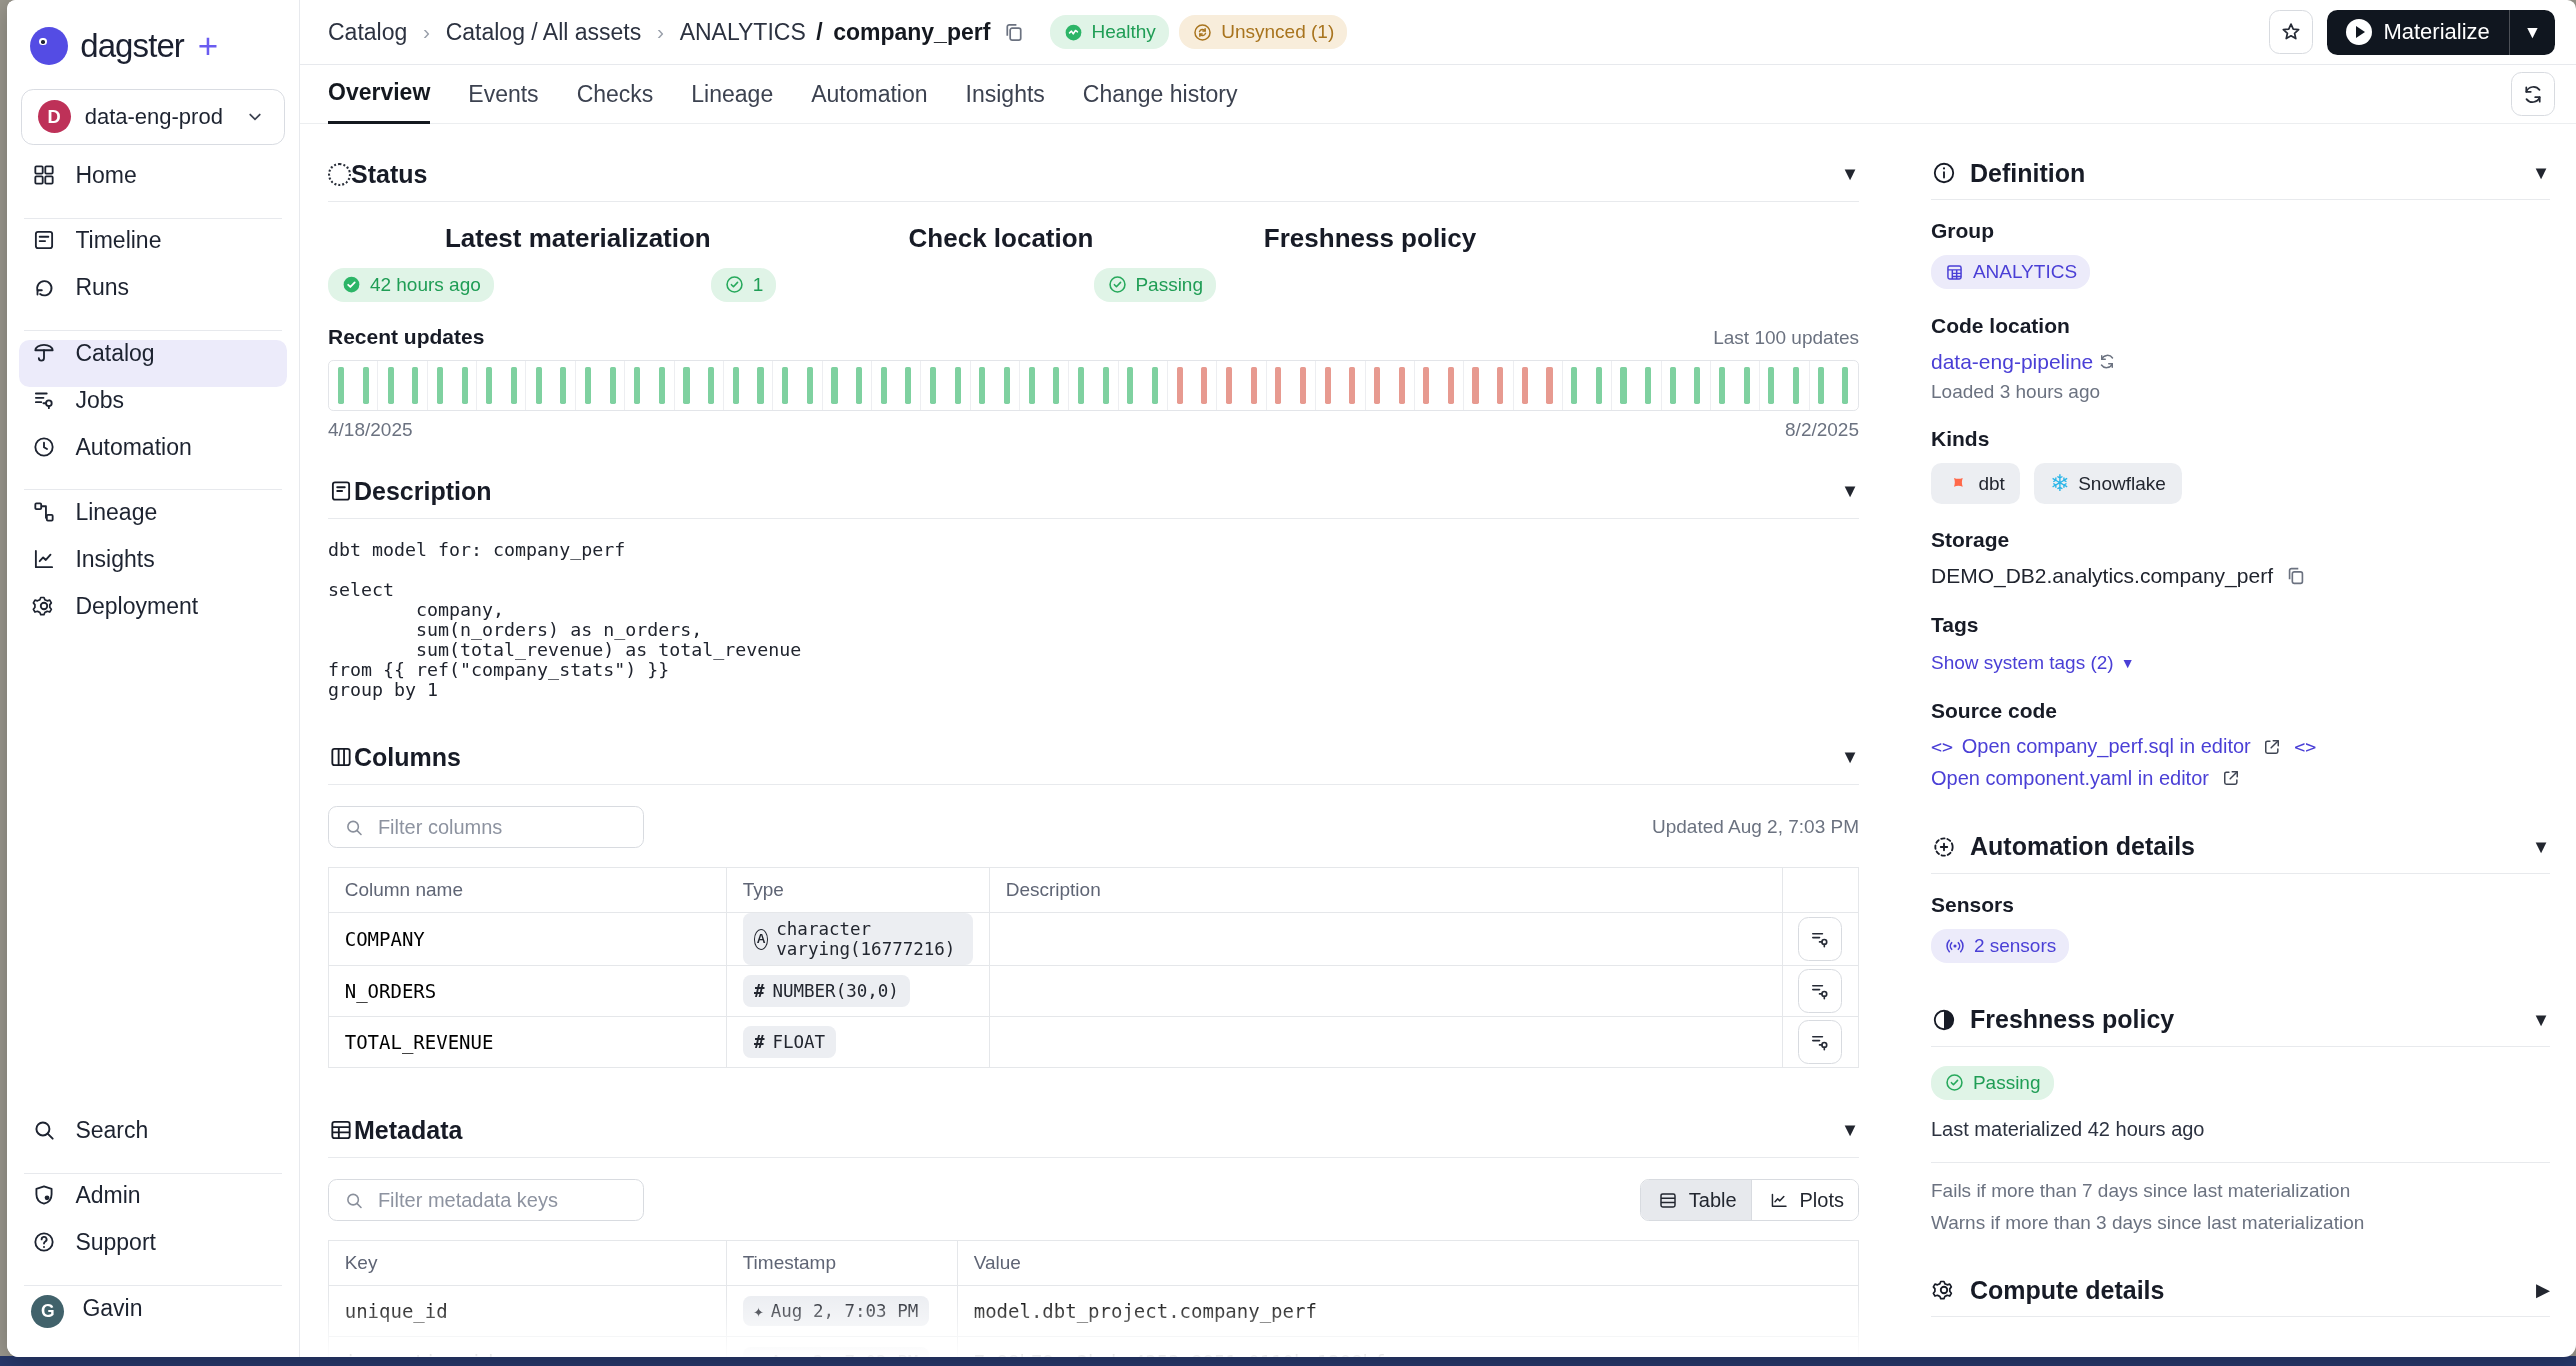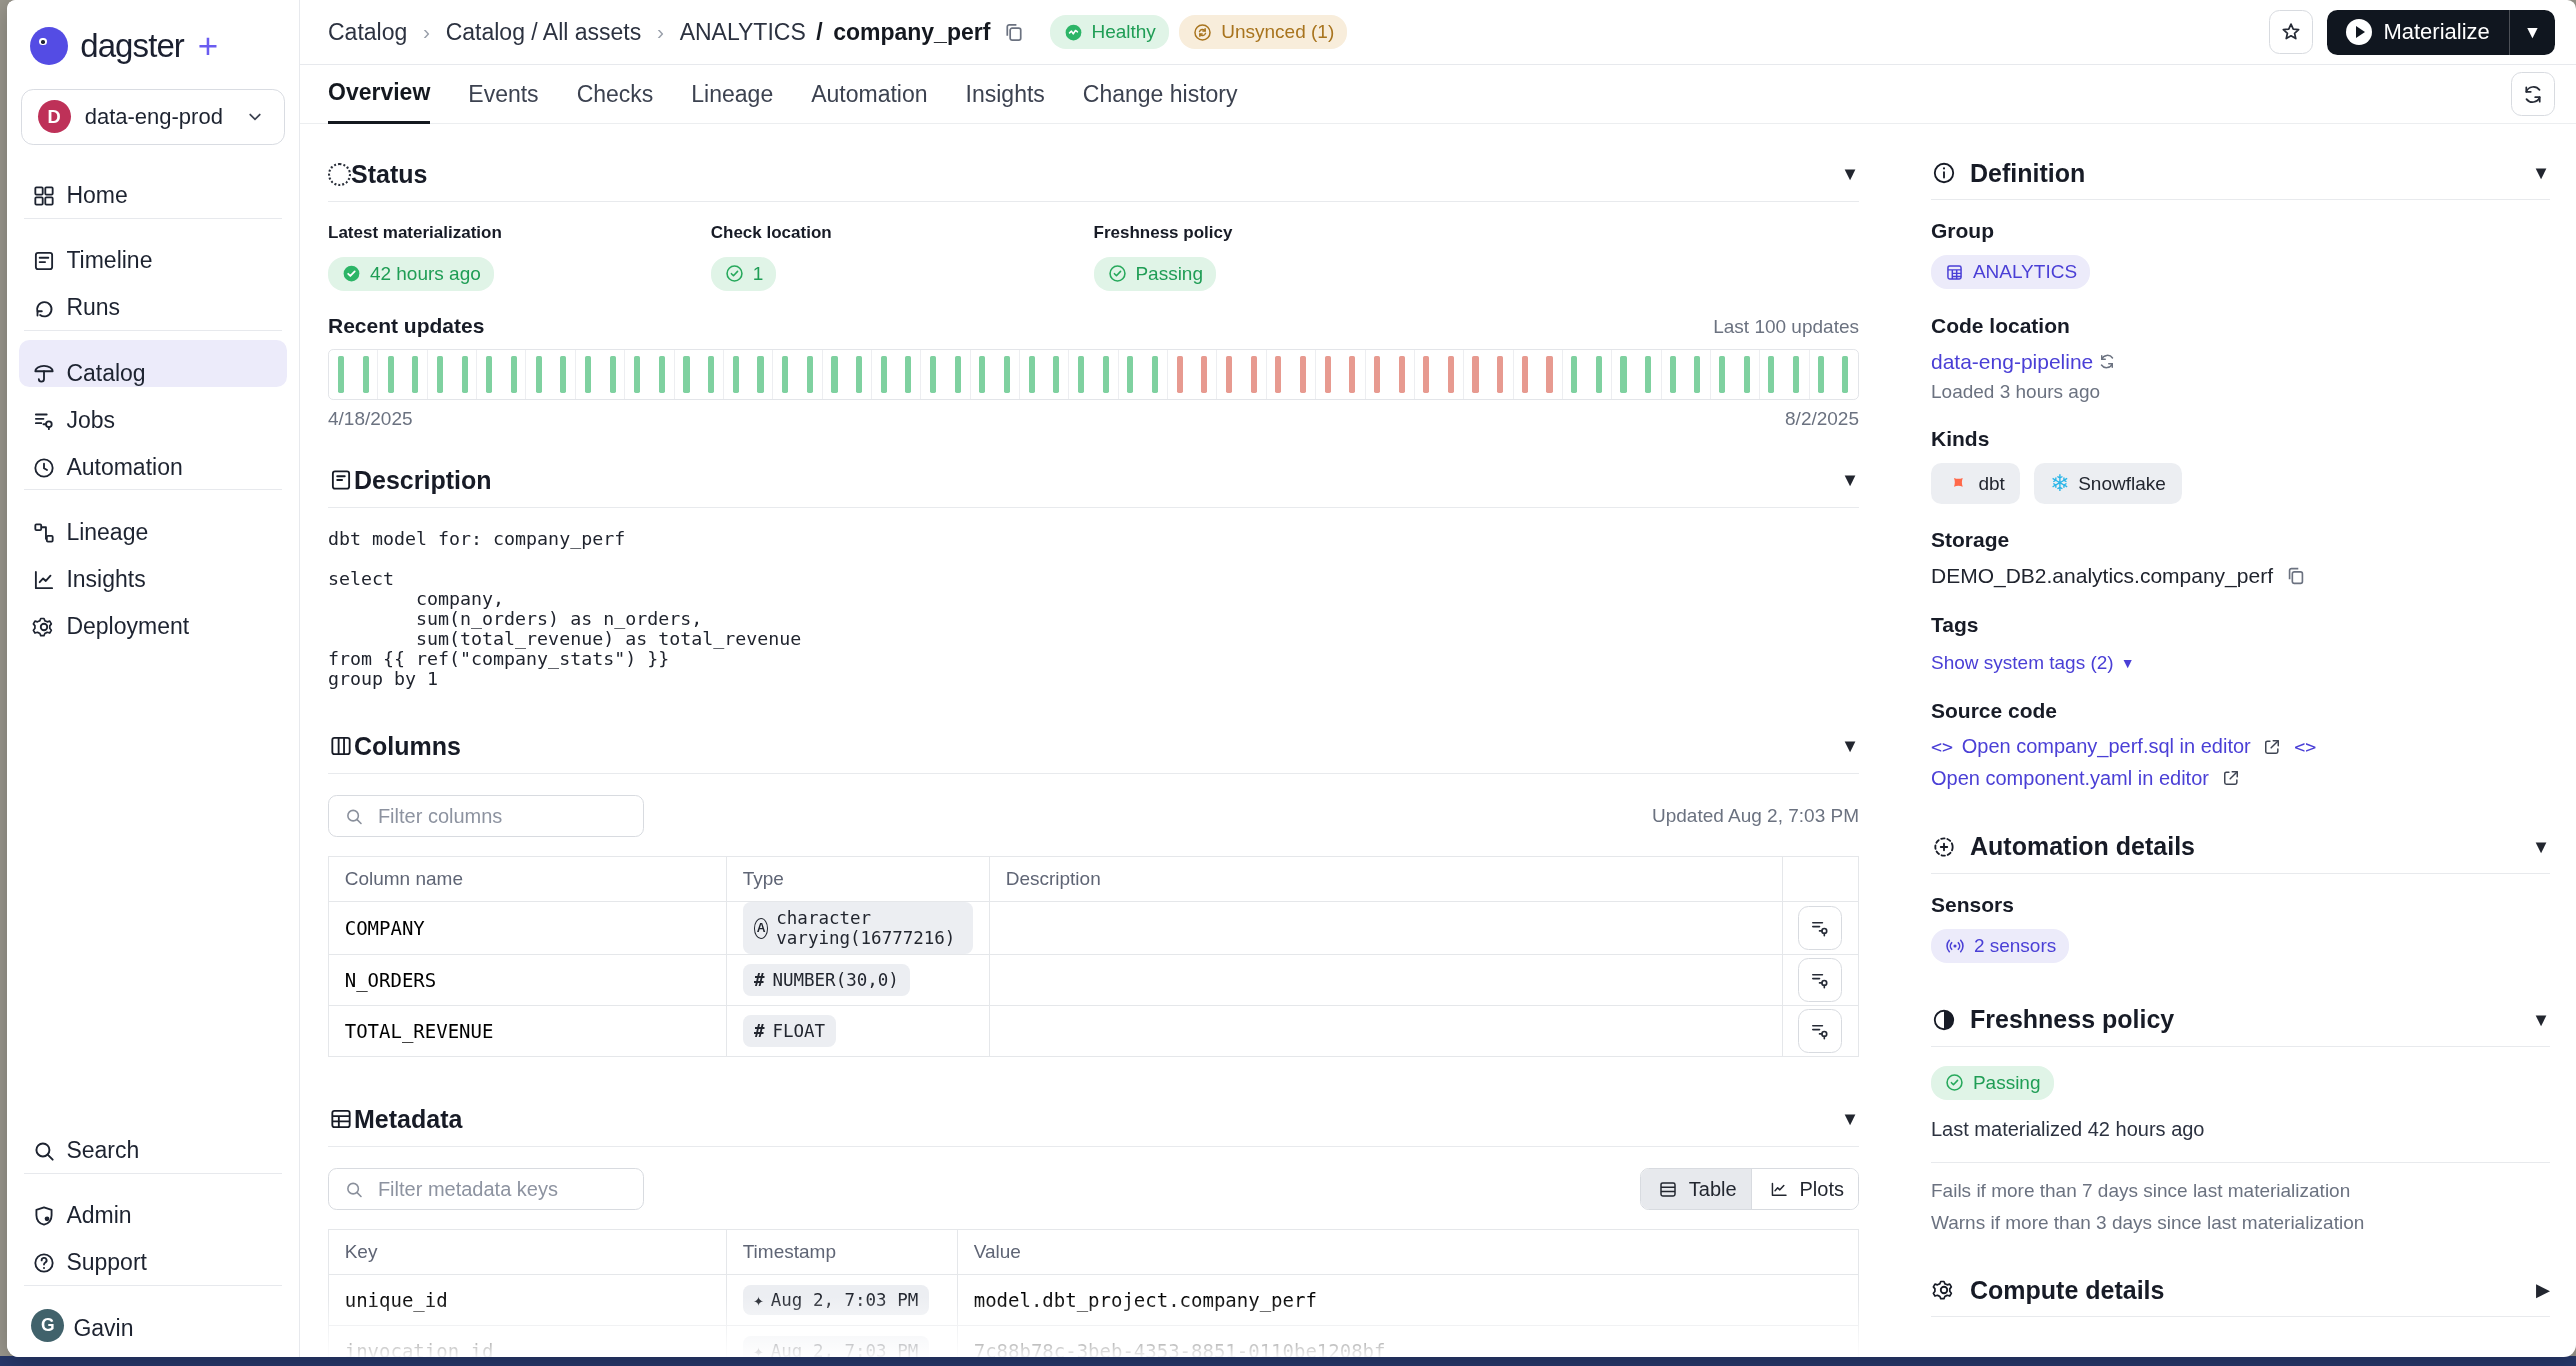--- a/index.html
+++ b/index.html
@@ -23,7 +23,7 @@
     font-weight:700;display:flex;align-items:center;justify-content:center;}
   .switcher-label{font-size:22px;color:#1d2330;flex:1;}
   .nav{padding:0 12.2px;display:flex;flex-direction:column;}
-  .nav-item{display:flex;align-items:flex-end;gap:9px;height:47px;padding:0 12.2px;border-radius:10.5px;
+  .nav-item{display:flex;align-items:flex-start;gap:18px;height:47px;padding:0 12.2px;border-radius:10.5px;
     font-size:23px;color:#1d2330;cursor:pointer;}
   .nav-item.sel{background:#ECEBFA;}
   .nav-div{height:0.9px;background:#e7e9ed;margin:8.7px 5.2px;}

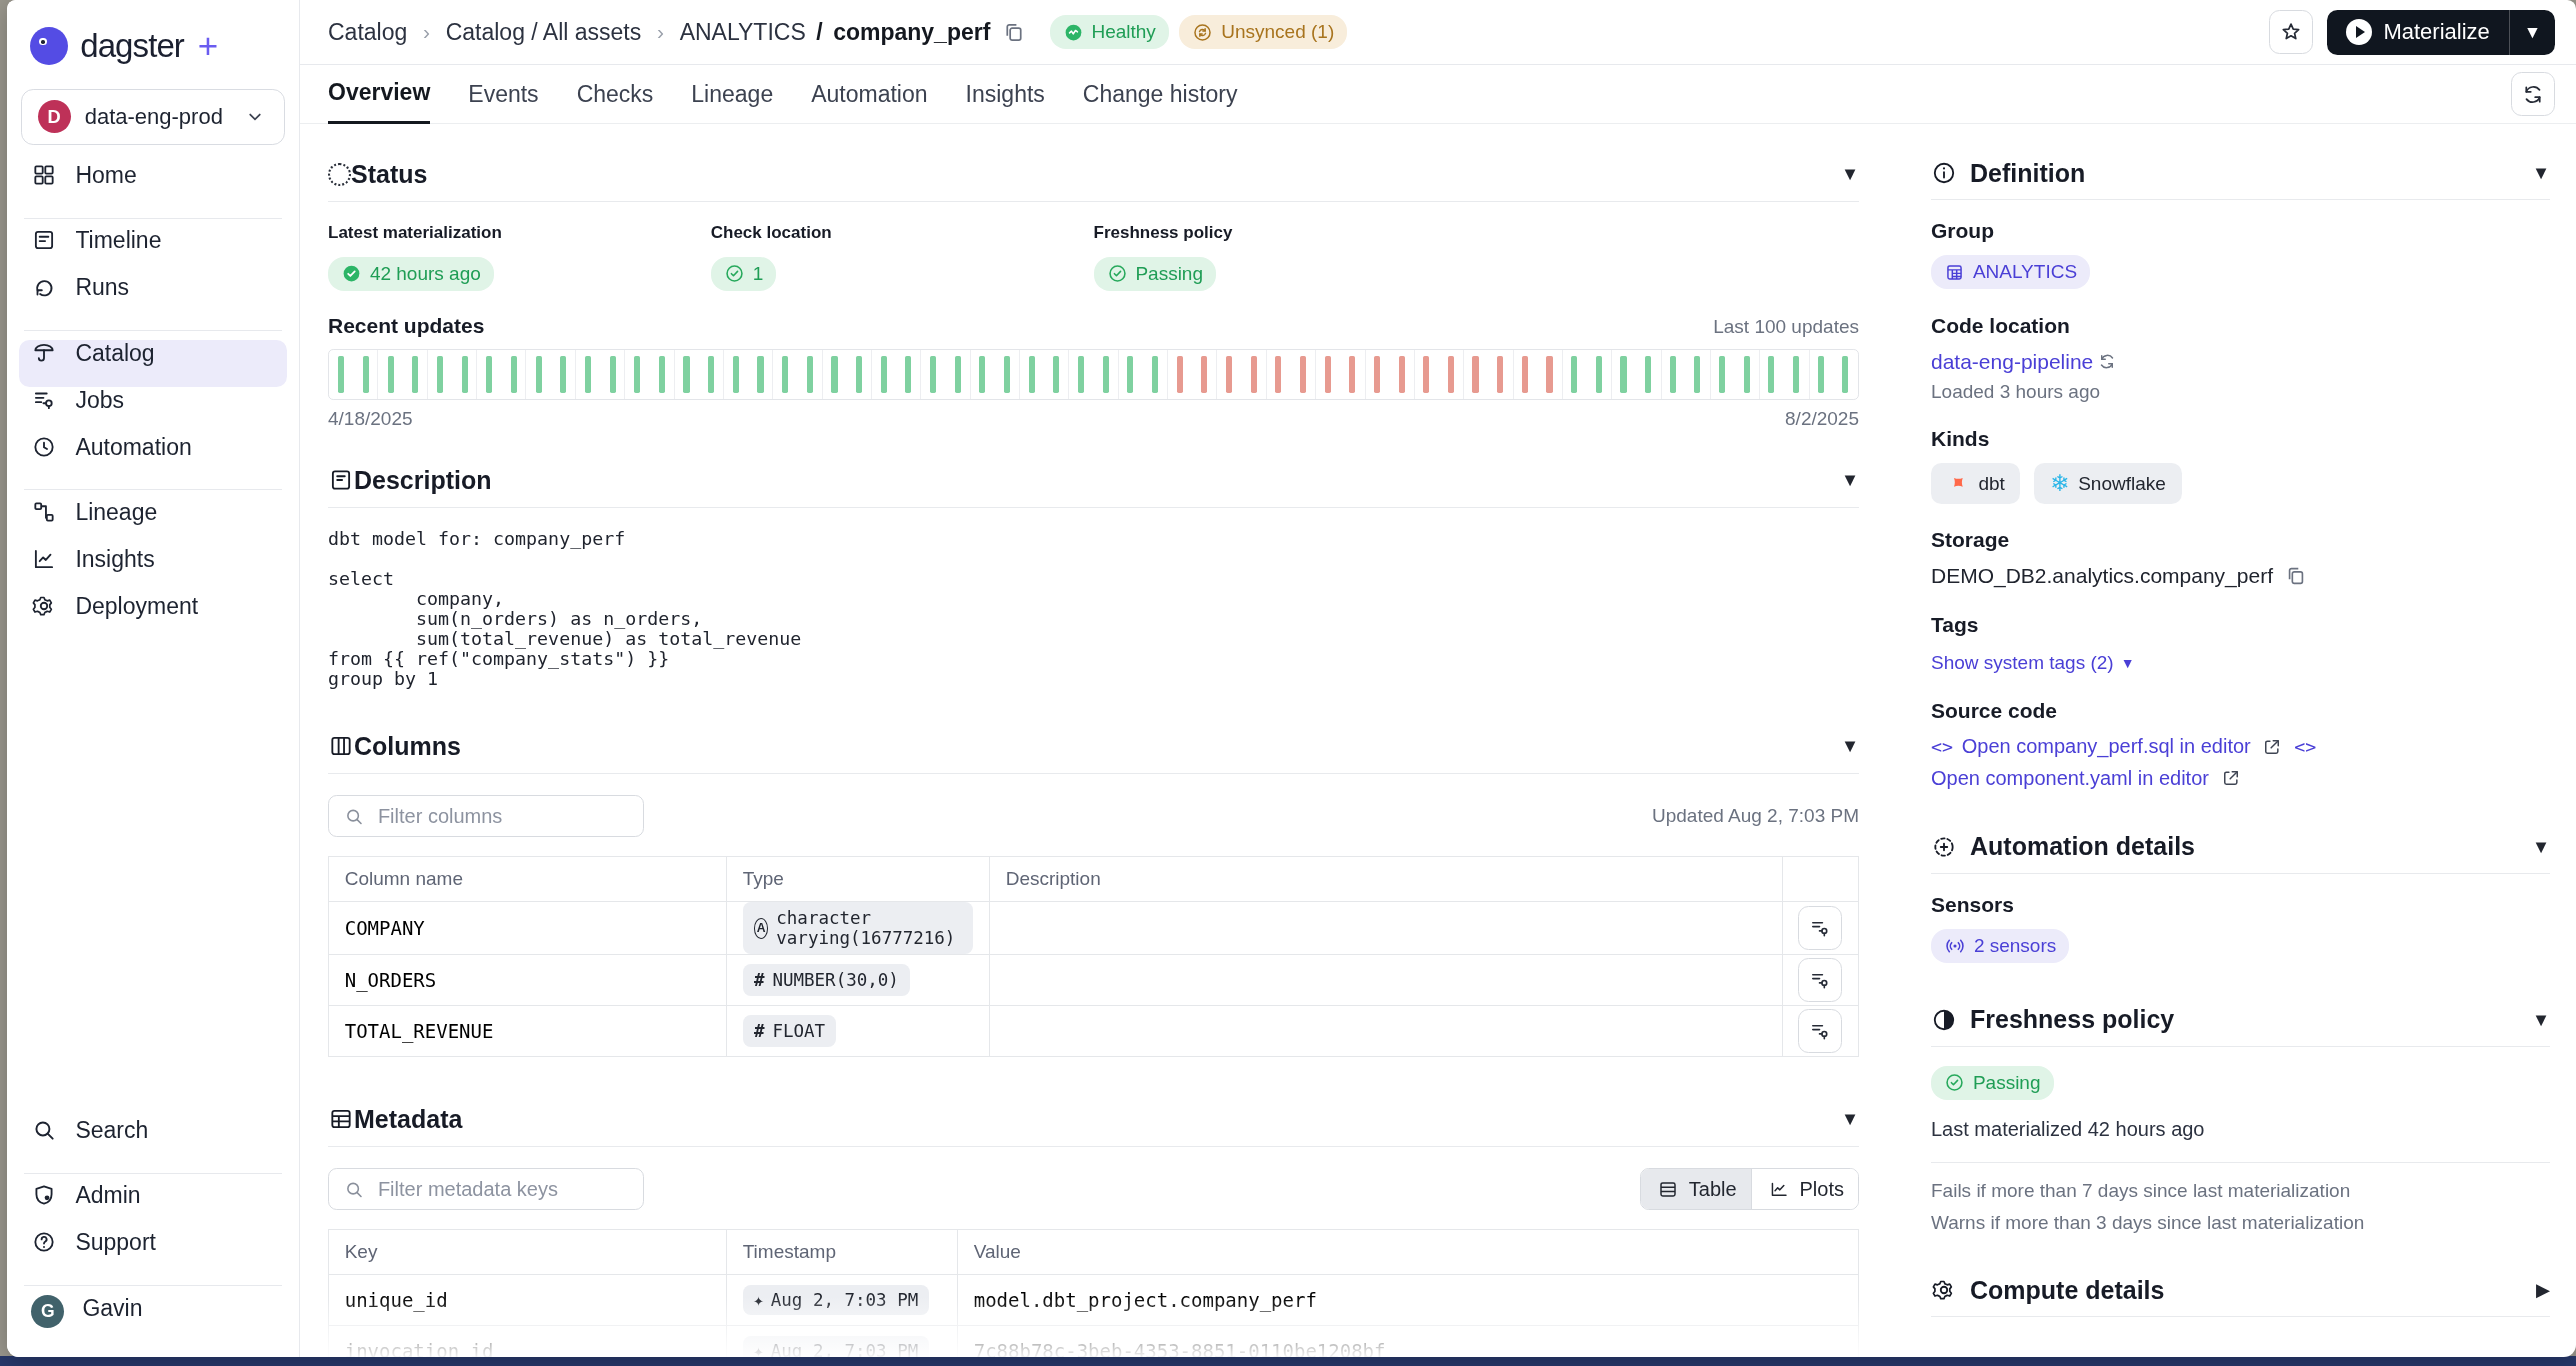--- a/index.html
+++ b/index.html
@@ -71,7 +71,7 @@
   .dotted-circ{width:23px;height:23px;border:2.6px dotted #2a2f3a;border-radius:50%;}
   
   .status-grid{display:grid;grid-template-columns:repeat(4,1fr);margin-bottom:23px;}
-  .st-label{font-size:17px;font-weight:700;color:#171b26;margin-bottom:14px;}
+  .st-label{font-size:26px;font-weight:700;color:#171b26;margin-bottom:14px;text-align:right;}
   
   .ru-head{display:flex;align-items:baseline;margin:8.7px 0 10.5px 0;}
   .ru-title{font-size:21px;font-weight:700;color:#171b26;}

